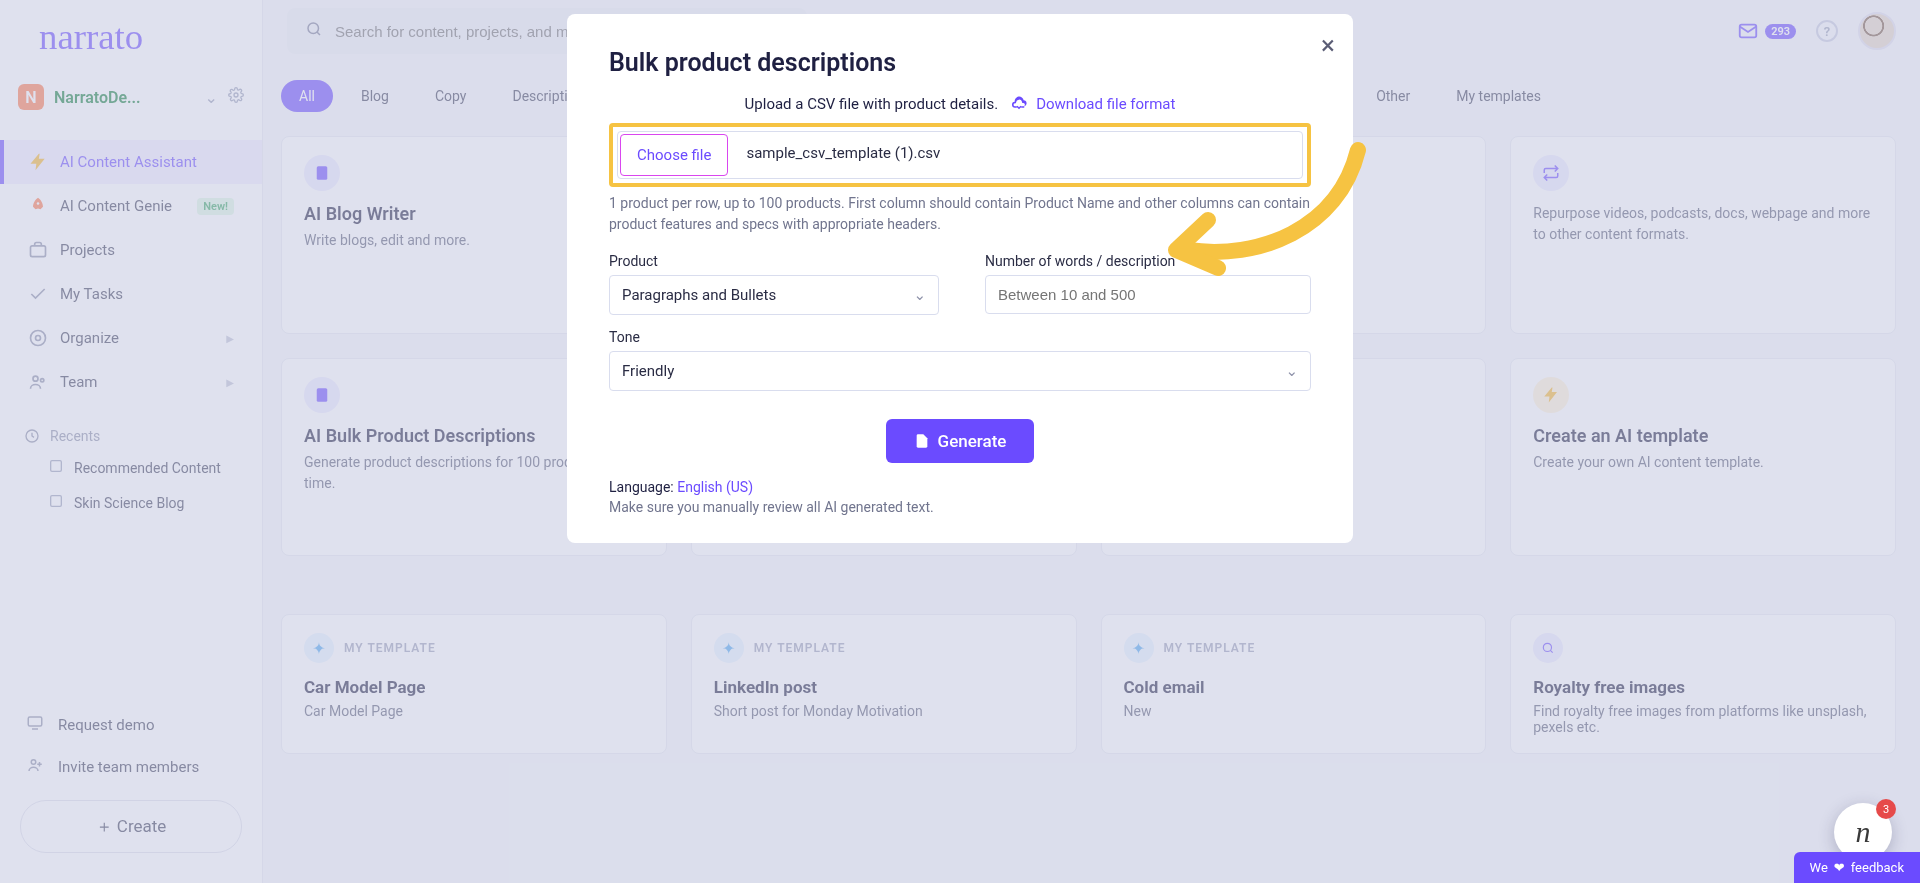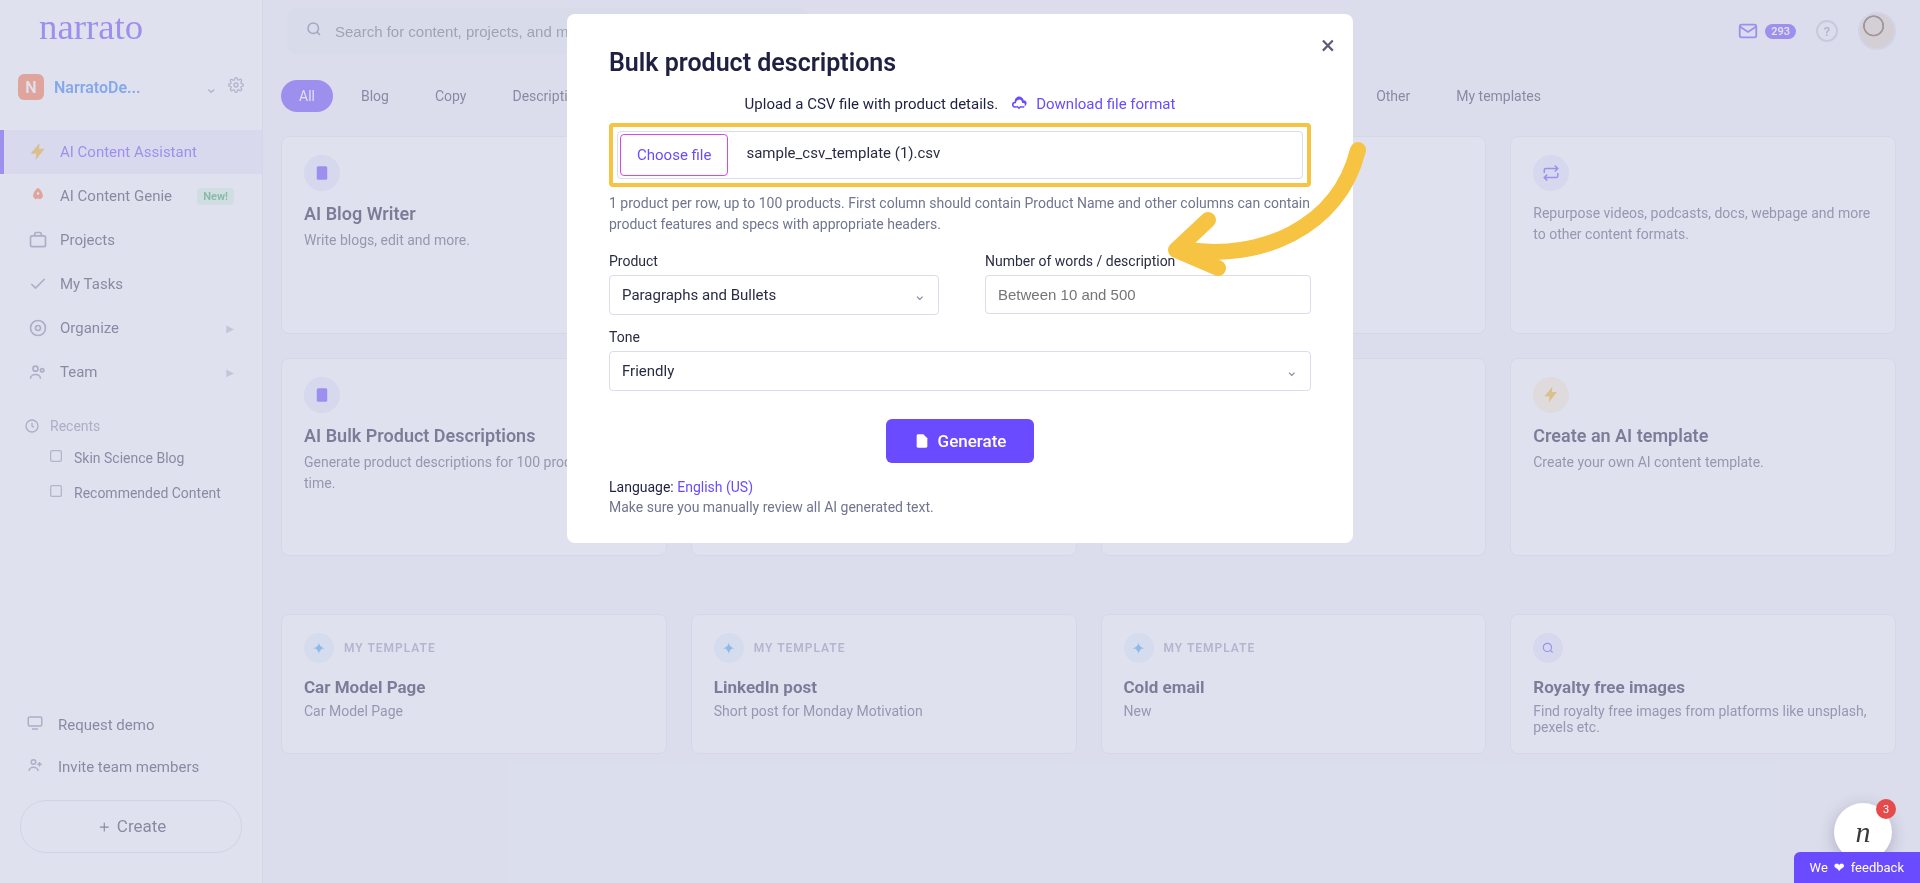--- a/index.html
+++ b/index.html
@@ -8,7 +8,7 @@
 
   .app { display: flex; width: 100%; height: 100%; }
   .sidebar { width: 263px; background: #fff; border-right: 1px solid #e8e9f1; display: flex; flex-direction: column; }
-  .sidebar .logo { padding: 4px 0 0; text-align: center; }
+  .sidebar .logo { padding: 14px 0 0; text-align: center; }
   .sidebar .logo svg { height: 46px; }
   .sidebar .ws { display: flex; align-items: center; gap: 10px; padding: 10px 18px; margin-top: 10px; }
   .sidebar .ws .badge-sq { width: 26px; height: 26px; background: #ff7a4d; color: #fff; display: flex; align-items: center; justify-content: center; border-radius: 6px; font-weight: 600; }

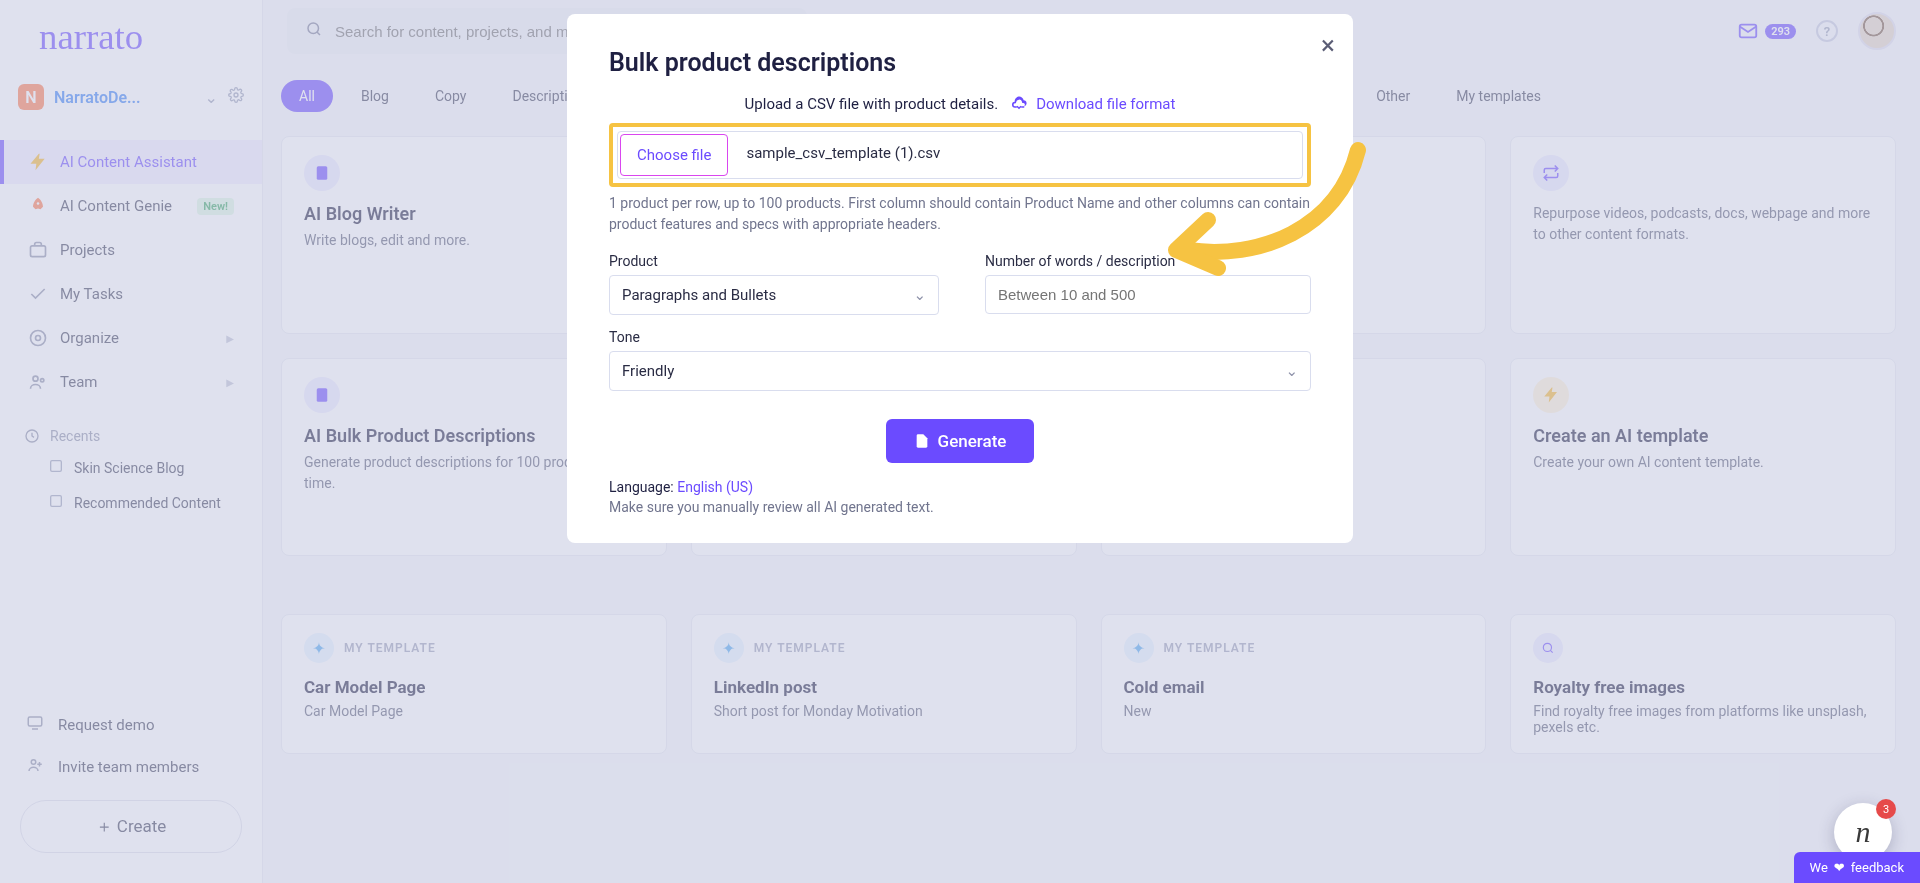--- a/index.html
+++ b/index.html
@@ -12,7 +12,7 @@
   .sidebar .logo svg { height: 46px; }
   .sidebar .ws { display: flex; align-items: center; gap: 10px; padding: 10px 18px; margin-top: 10px; }
   .sidebar .ws .badge-sq { width: 26px; height: 26px; background: #ff7a4d; color: #fff; display: flex; align-items: center; justify-content: center; border-radius: 6px; font-weight: 600; }
-  .sidebar .ws .name { flex: 1; color: #3b82f6; font-weight: 600; }
+  .sidebar .ws .name { flex: 1; color: #15803d; font-weight: 600; }
   .sidebar .ws .chev { color: #9aa0b8; }
   .sidebar .ws .gear { color: #9aa0b8; }
 

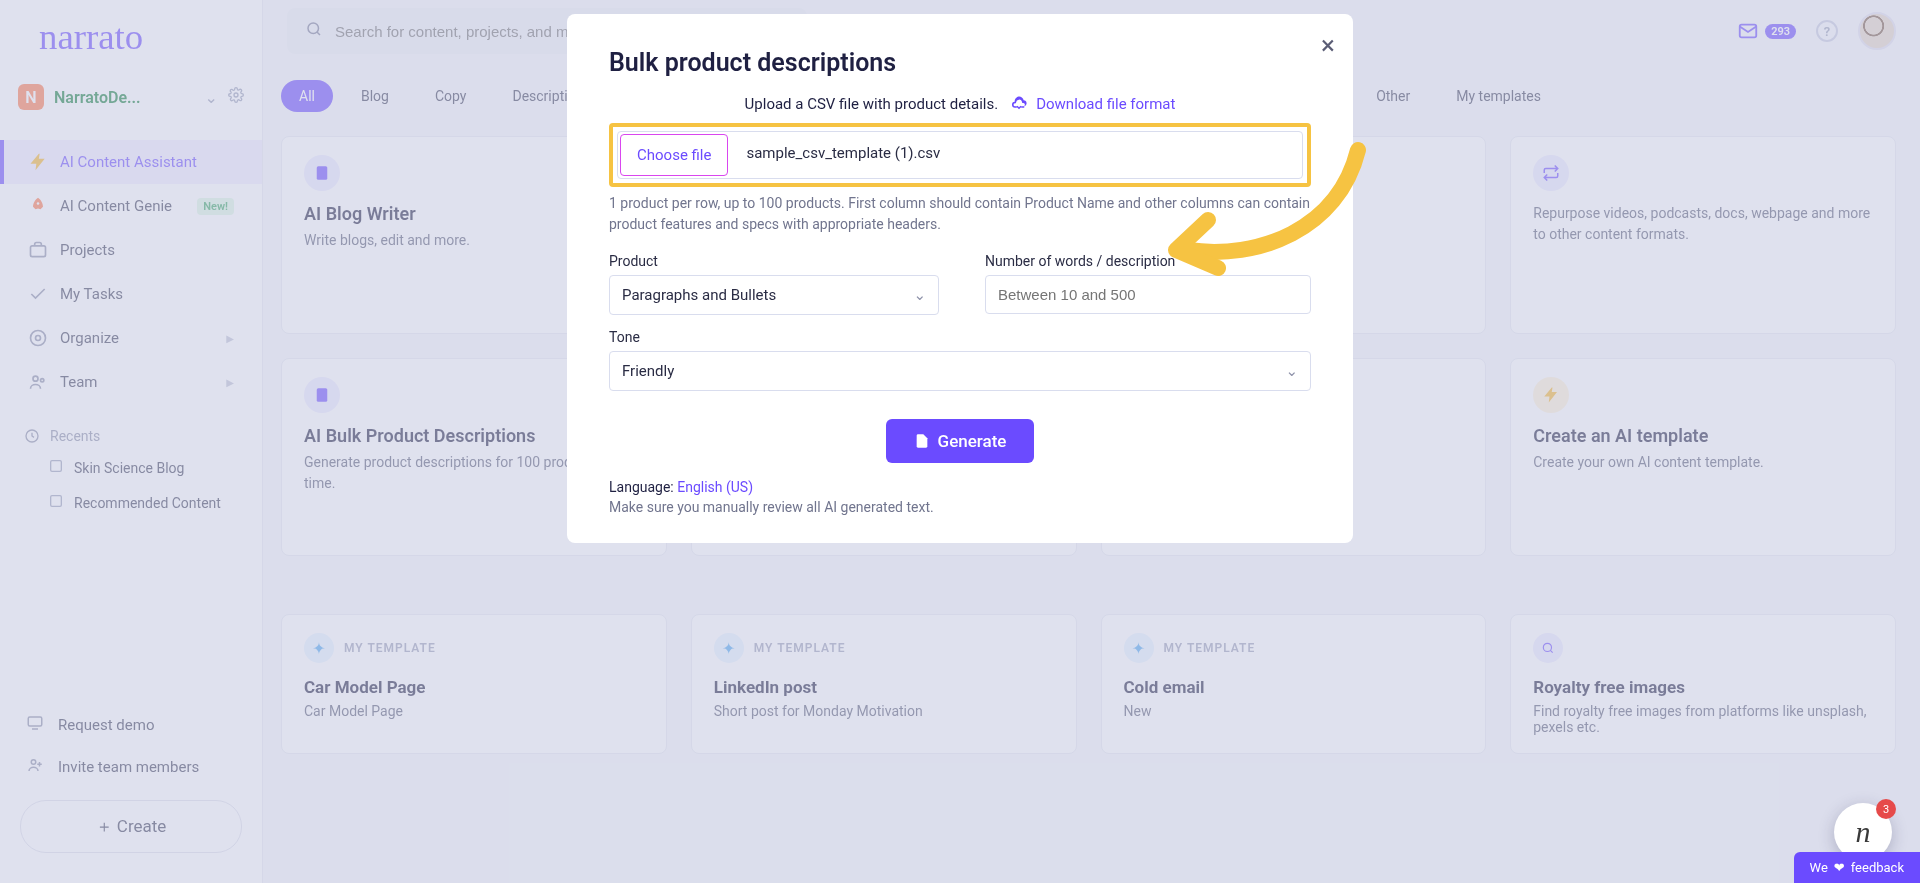--- a/index.html
+++ b/index.html
@@ -194,13 +194,13 @@
       <span class="ic"><svg width="16" height="16" viewBox="0 0 24 24" fill="none" stroke="currentColor" stroke-width="2">
             <rect x="4" y="4" width="16" height="16" rx="2"></rect>
           </svg></span>
-      <span>Skin Science Blog</span>
+      <span>Recommended Content</span>
     </div>
     <div class="recent">
       <span class="ic"><svg width="16" height="16" viewBox="0 0 24 24" fill="none" stroke="currentColor" stroke-width="2">
             <rect x="4" y="4" width="16" height="16" rx="2"></rect>
           </svg></span>
-      <span>Recommended Content</span>
+      <span>Skin Science Blog</span>
     </div>
 
     <div class="bottom">

